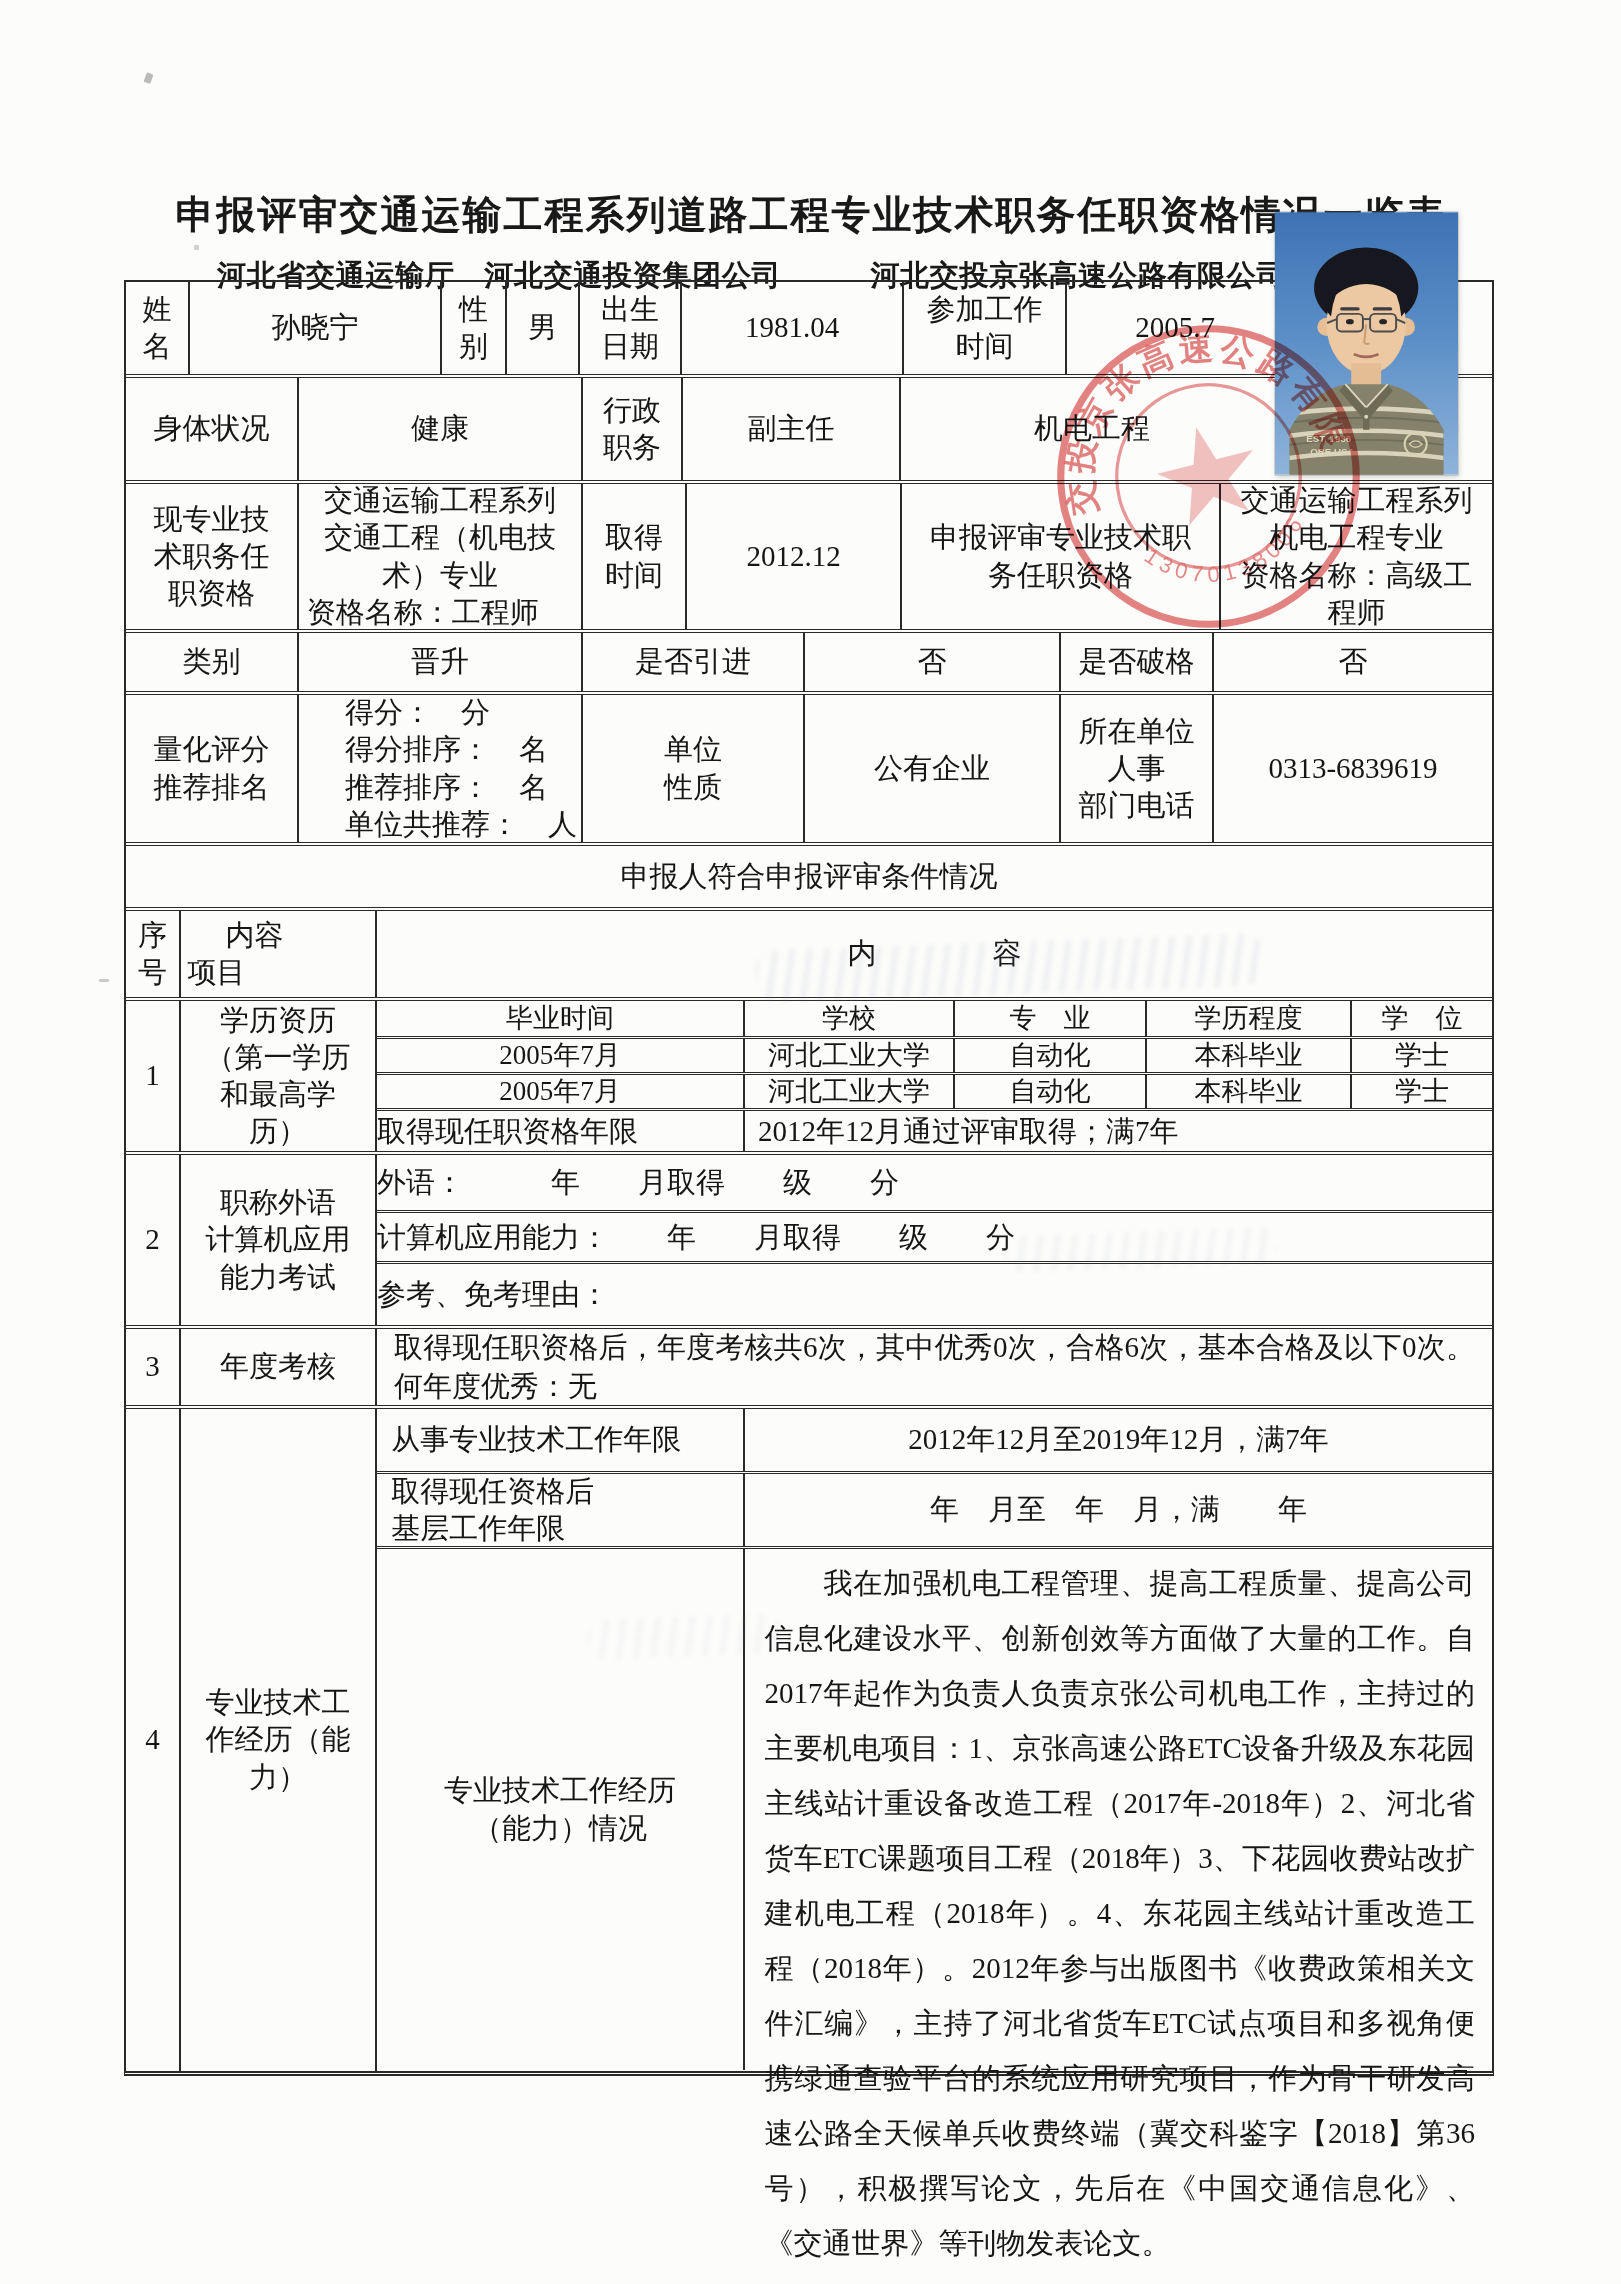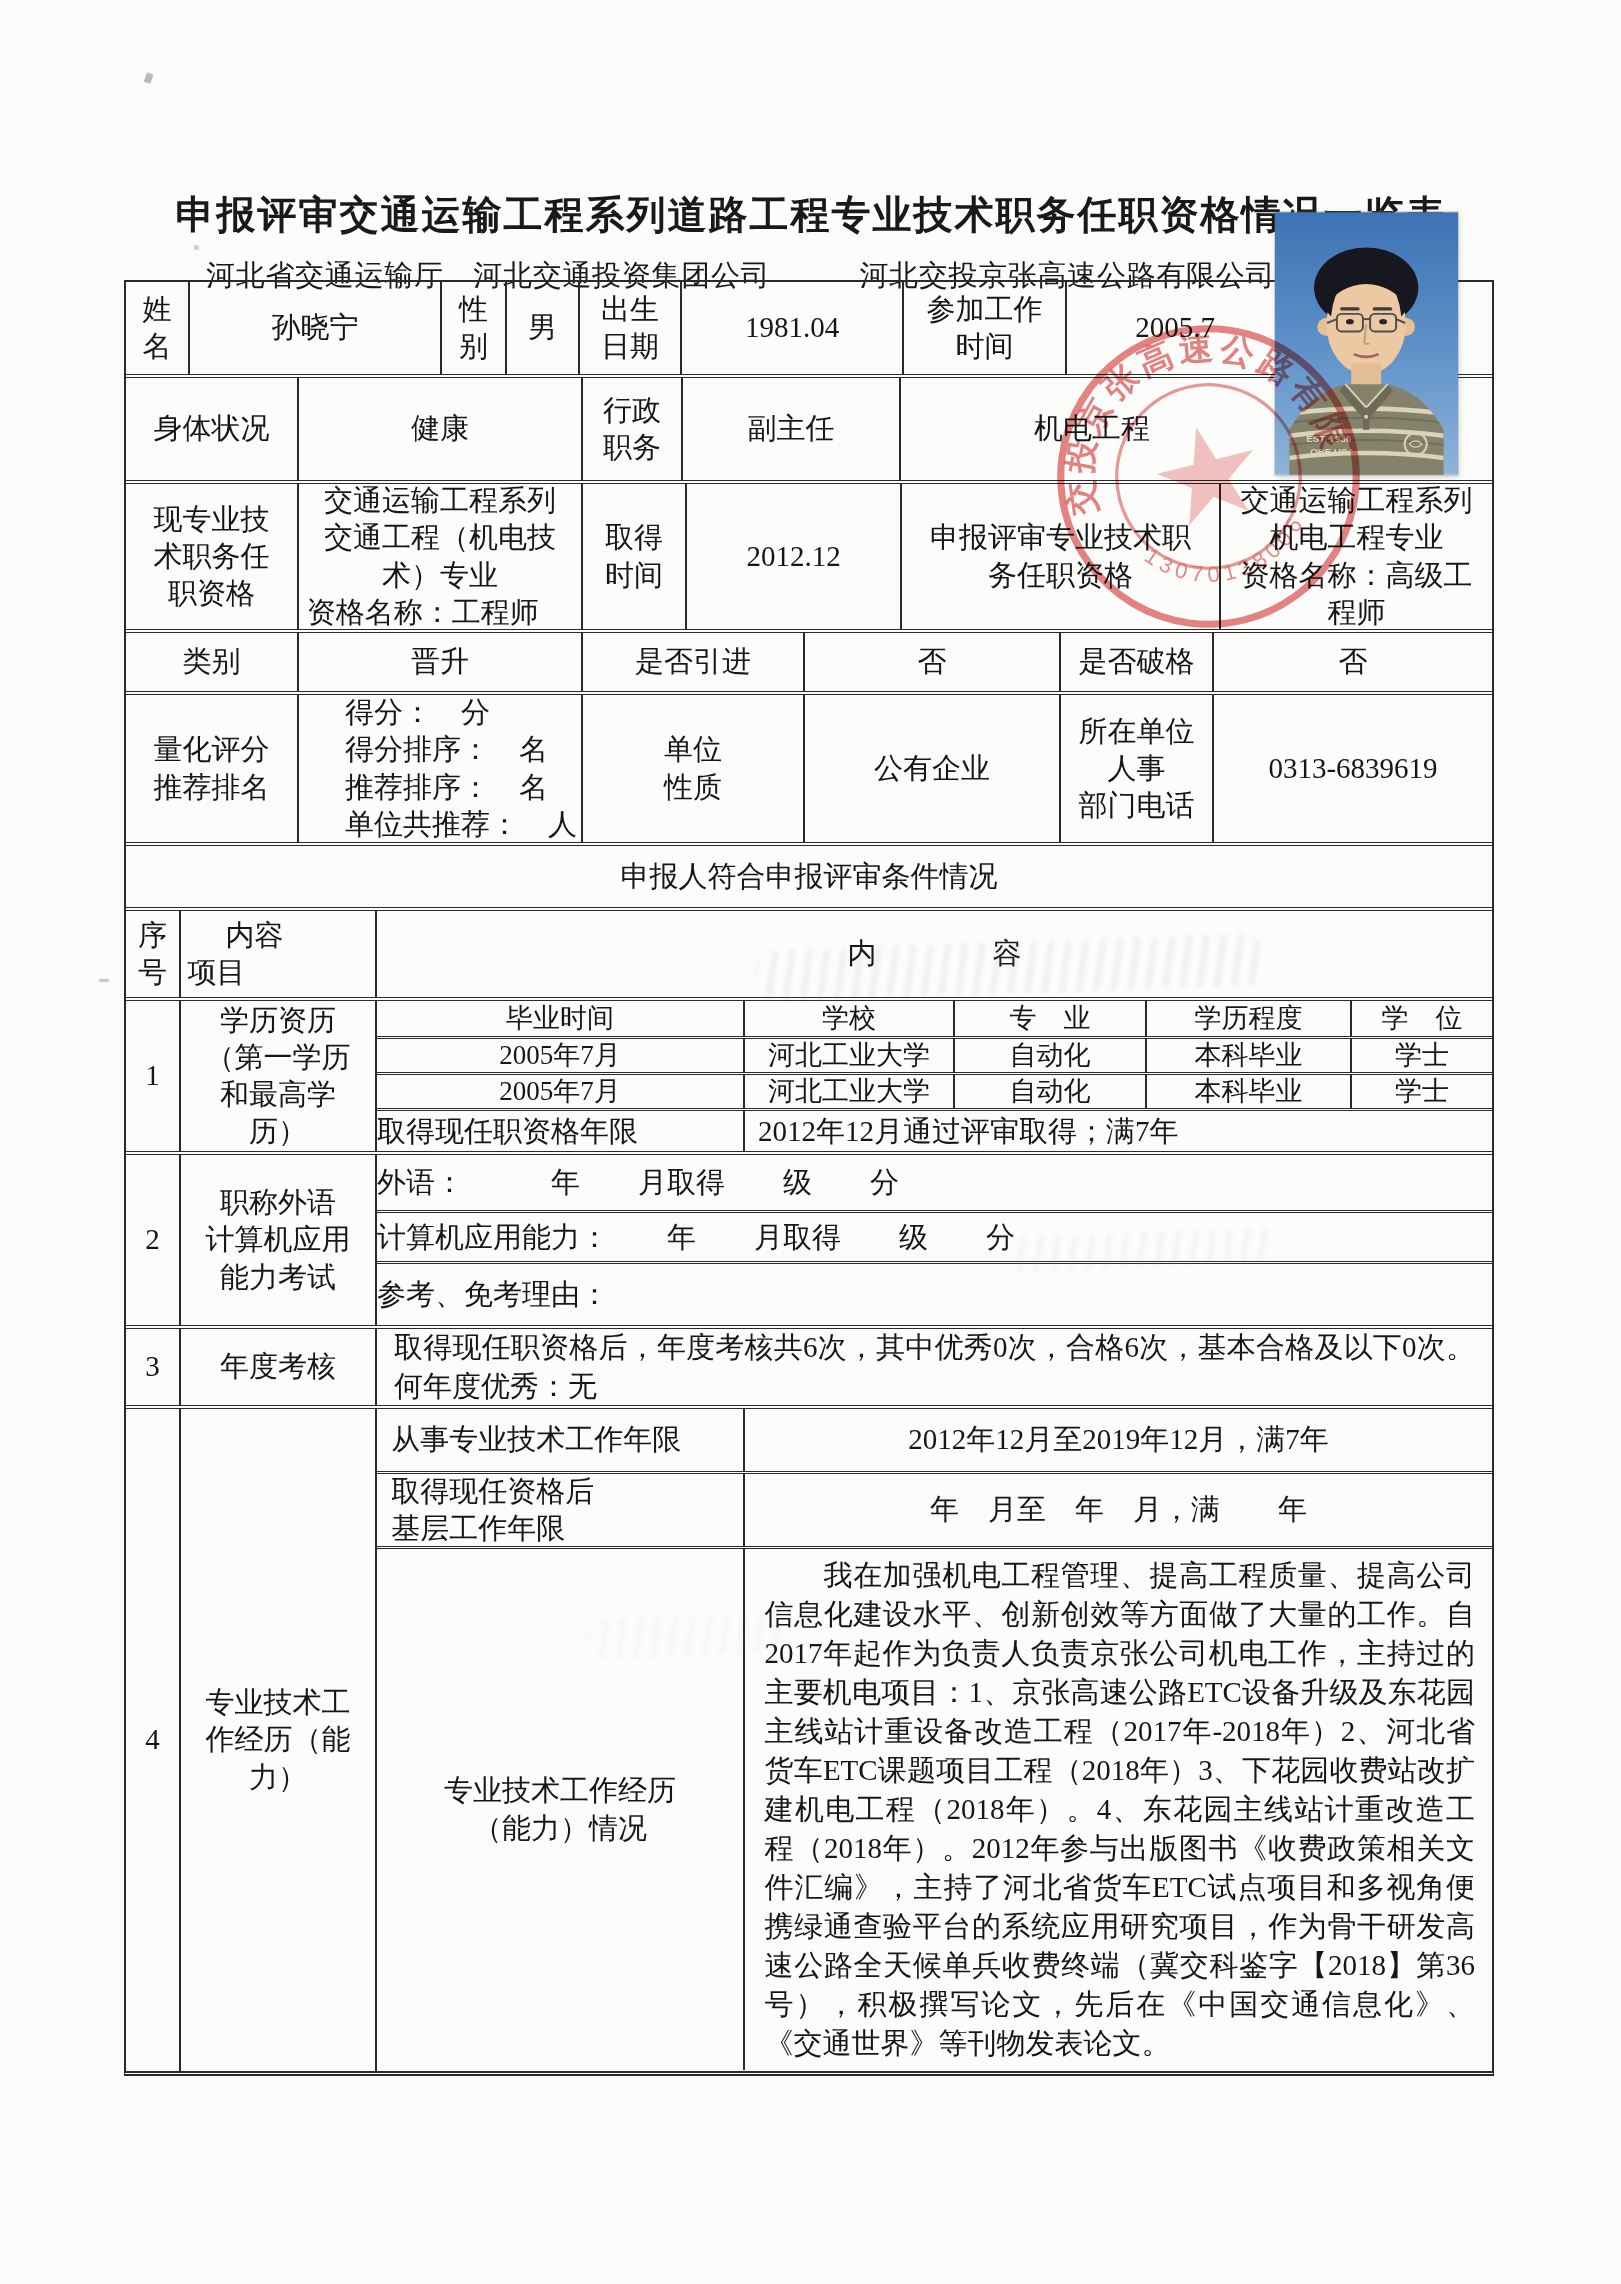--- a/index.html
+++ b/index.html
@@ -10,7 +10,7 @@
 
   .doc-title{position:absolute;left:0;top:188px;width:100%;text-align:center;
              font-size:39px;font-weight:700;letter-spacing:2px;}
-  .doc-sub{position:absolute;left:206px;top:256px;font-size:29px;font-weight:400;
+  .doc-sub{position:absolute;left:217px;top:256px;font-size:29px;font-weight:700;
            letter-spacing:0.7px;white-space:nowrap;}
 
   

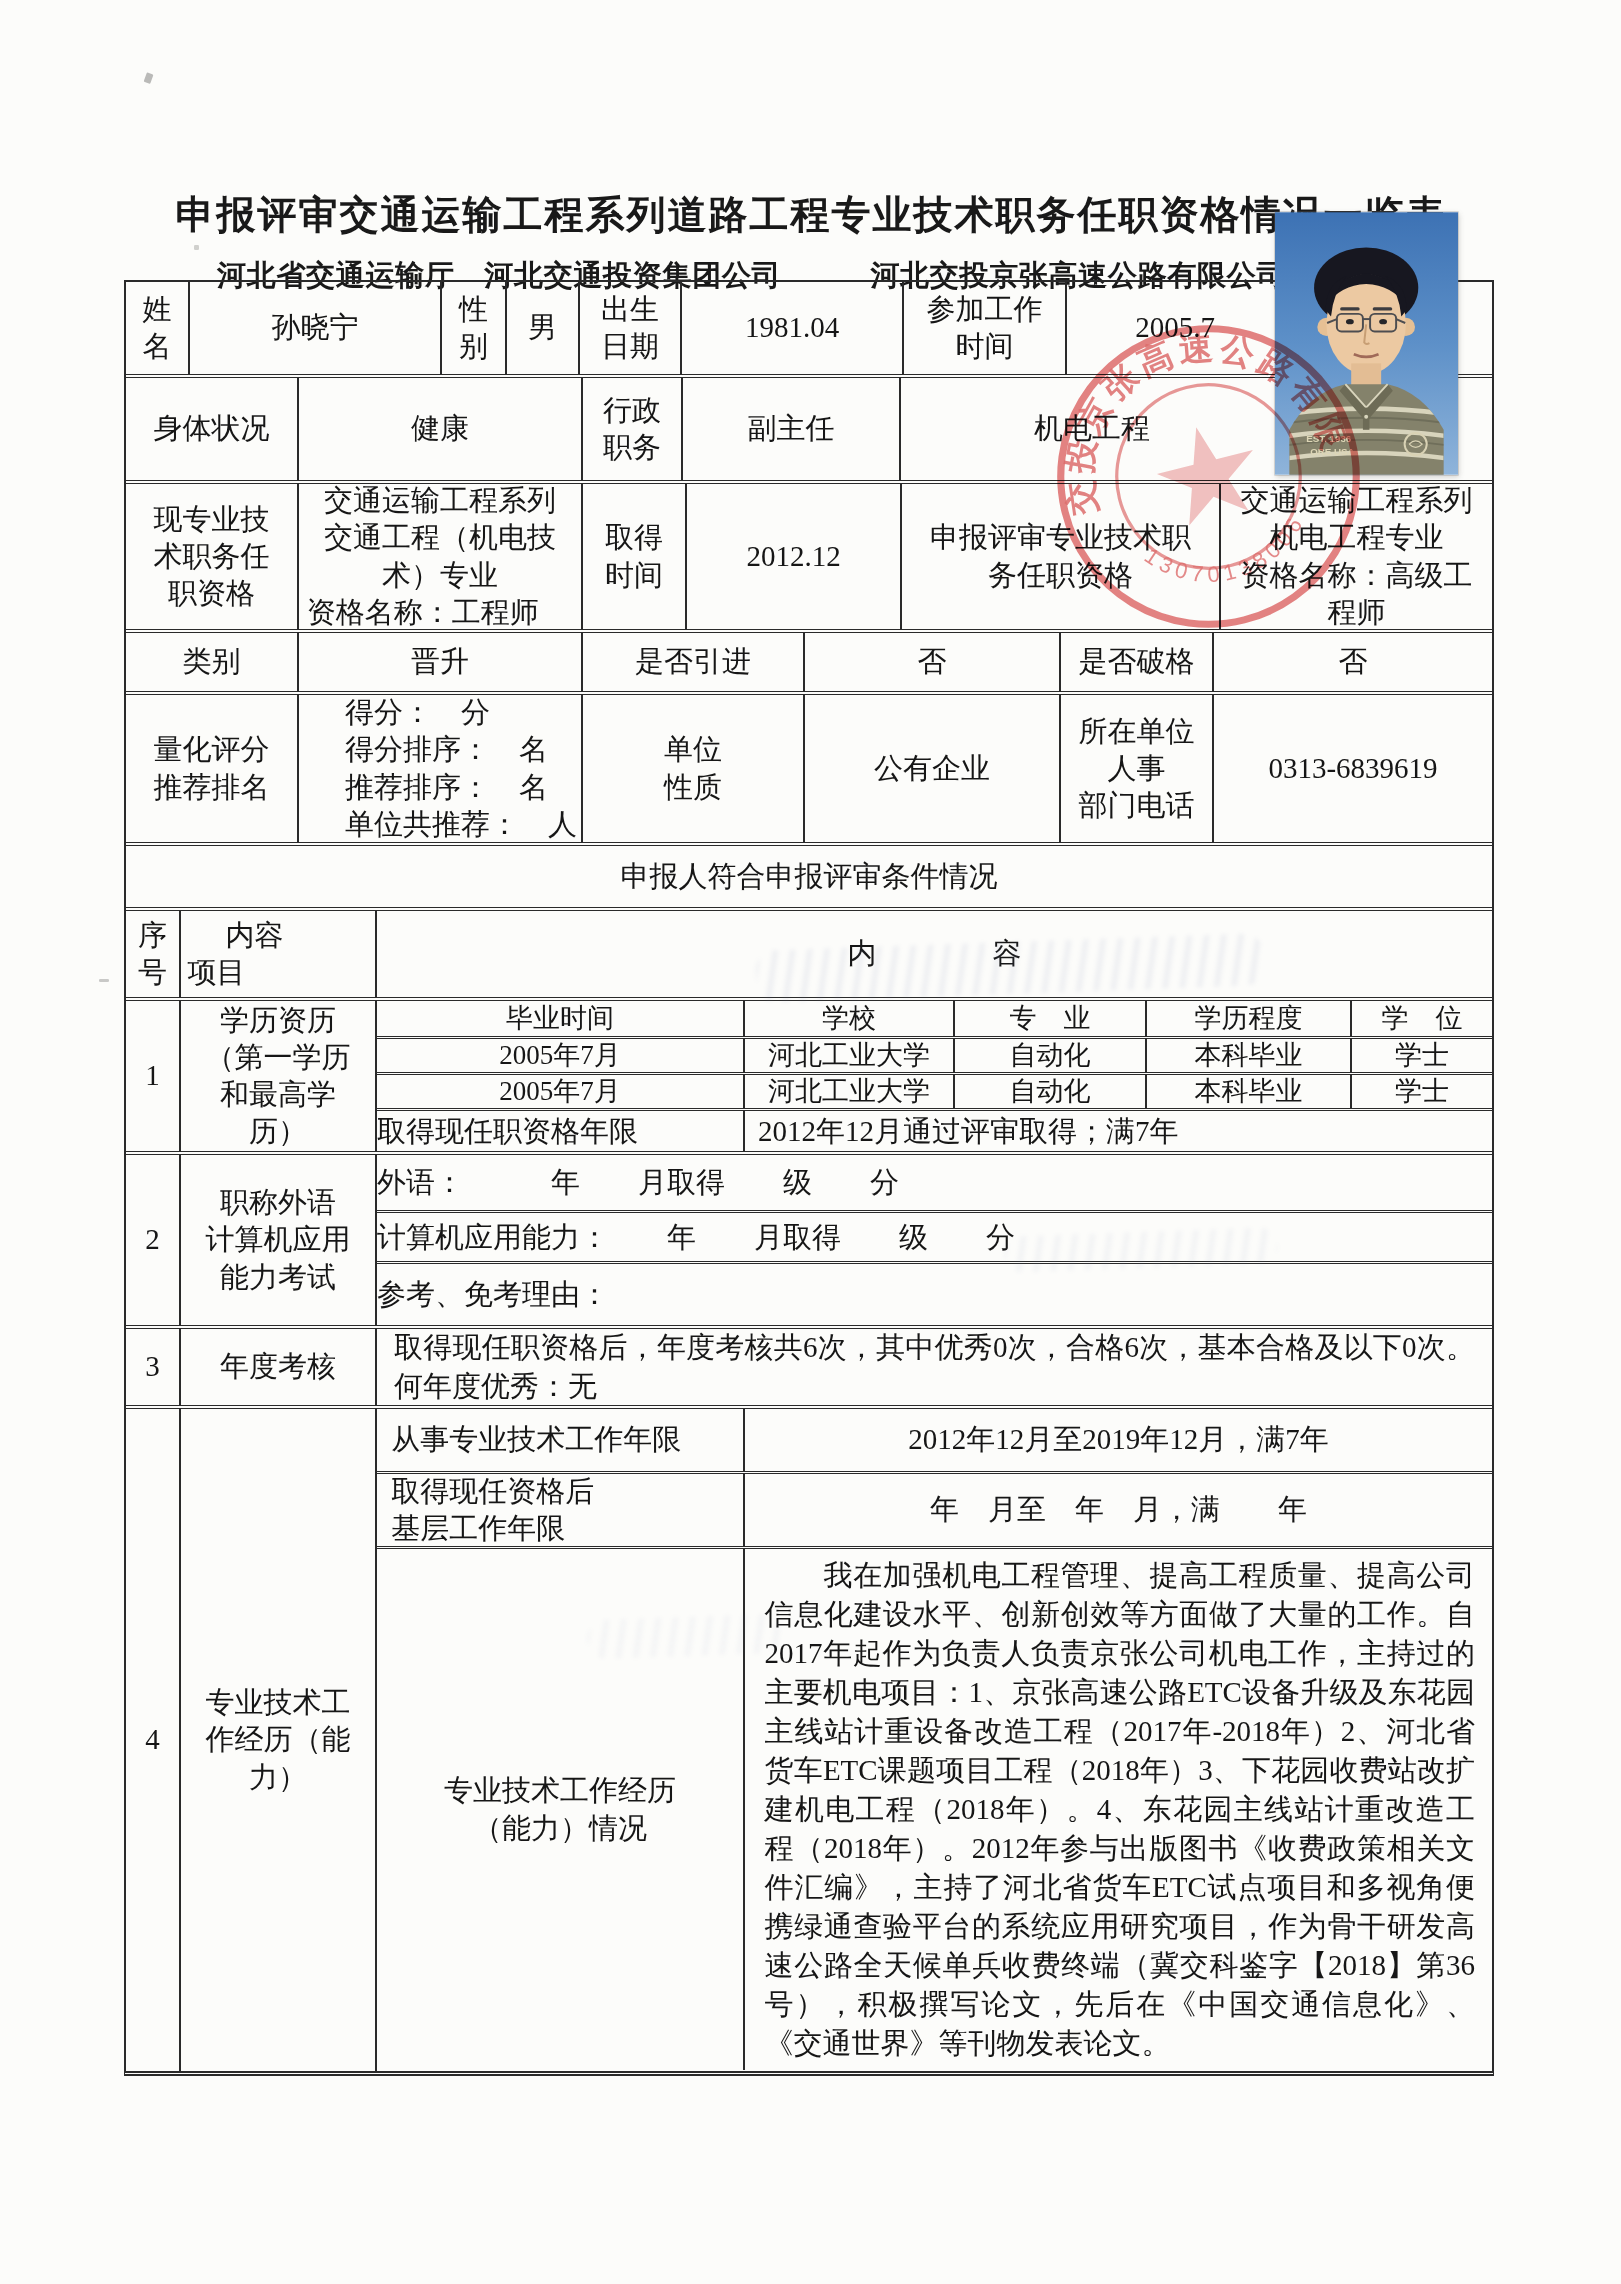--- a/index.html
+++ b/index.html
@@ -36,7 +36,7 @@
   .banner-cell{justify-content:center;}
   .itemcell .ln{width:100%;}
 
-  .para{display:block;text-align:justify;text-indent:59px;font-size:29px;line-height:39px;
+  .para{display:block;text-align:justify;text-indent:59px;font-size:29px;line-height:55px;
         padding:6.5px 17px 0 19.6px;letter-spacing:0px;}
   .annual{display:block;text-align:justify;font-size:29px;line-height:39px;padding:0 17px;}
 

